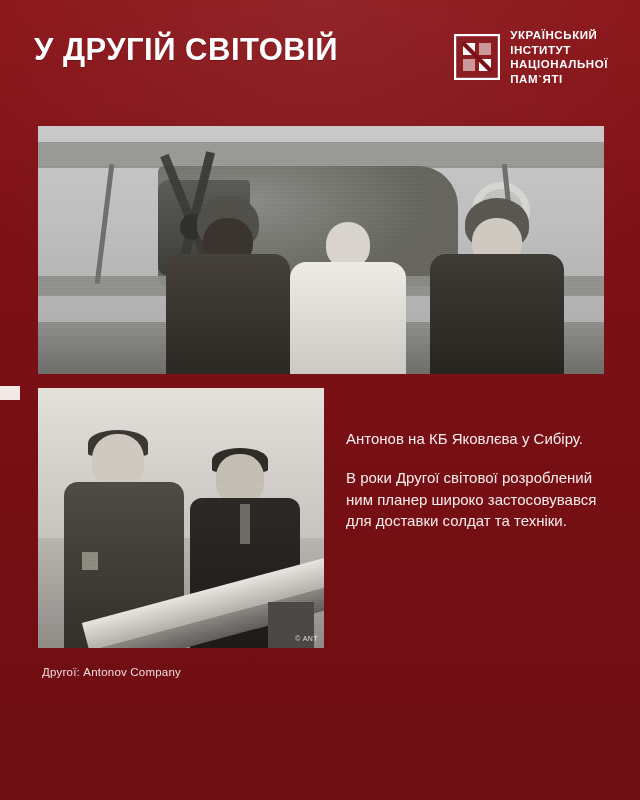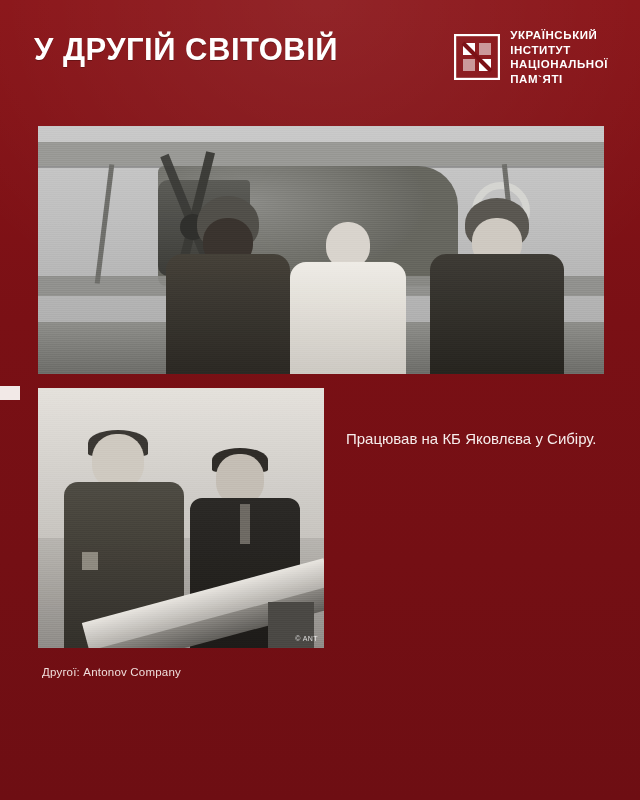--- a/index.html
+++ b/index.html
@@ -385,7 +385,7 @@
     </div>
 
     <div class="mid-text">
-      <p>Працював на КБ Яковлєва у Сибіру.</p>
+      <p>Антонов на КБ Яковлєва у Сибіру.</p>
     </div>
   </div>
 

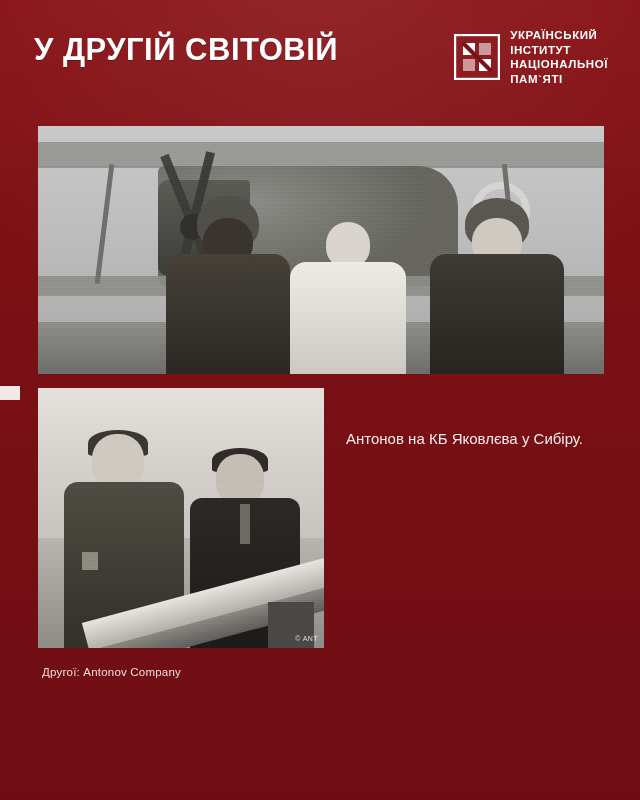--- a/index.html
+++ b/index.html
@@ -386,6 +386,7 @@
 
     <div class="mid-text">
       <p>Антонов на КБ Яковлєва у Сибіру.</p>
+      <p>В роки Другої світової розроблений ним планер широко застосовувався для доставки солдат та техніки.</p>
     </div>
   </div>
 

